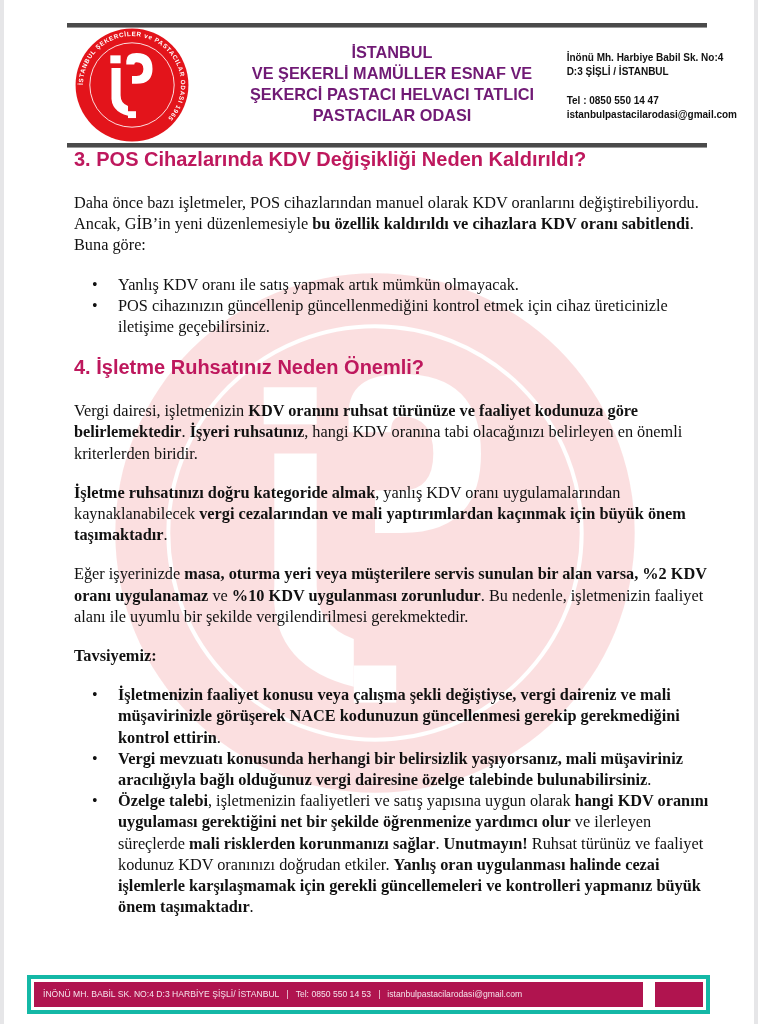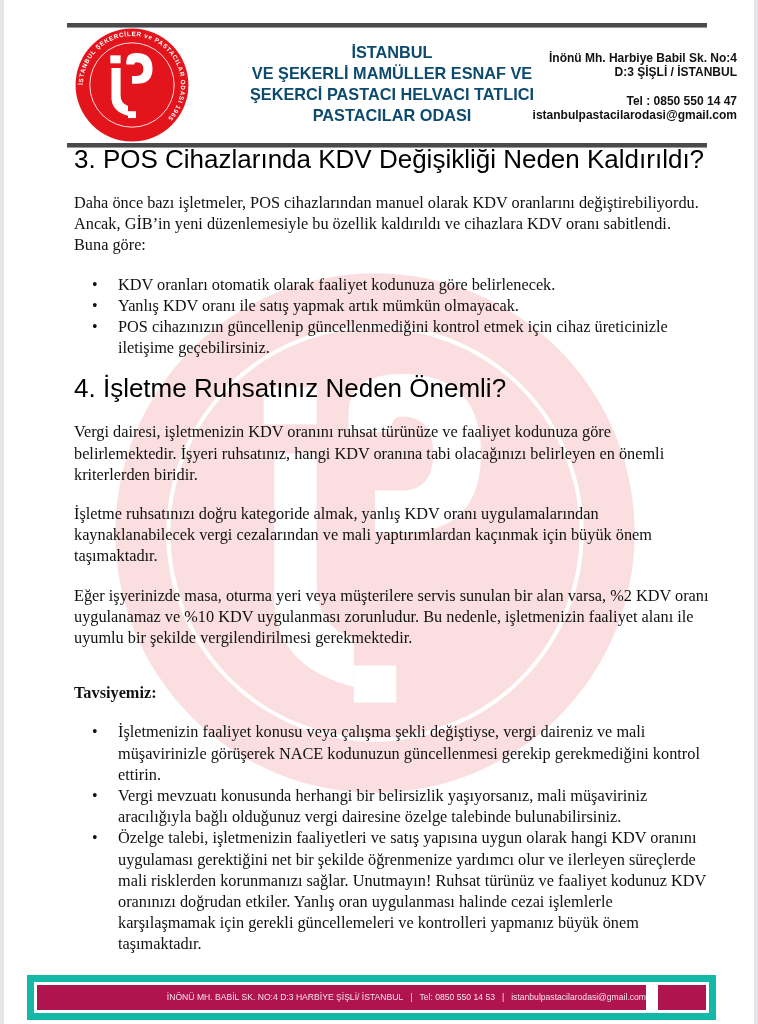--- a/index.html
+++ b/index.html
@@ -20,7 +20,7 @@
   .logo { position: absolute; left: 75px; top: 28px; width: 114px; height: 114px; }
   .org-title {
     position: absolute; left: 226px; top: 42px; width: 332px; text-align: center;
-    font-family: "Liberation Sans", sans-serif; font-weight: bold; font-size: 16.3px; line-height: 21px; color: #0c4a6e;
+    font-family: "Liberation Sans", sans-serif; font-weight: bold; font-size: 16.3px; line-height: 21px; color: #701a75;
   }
   .org-title div { white-space: nowrap; }
   .contact {

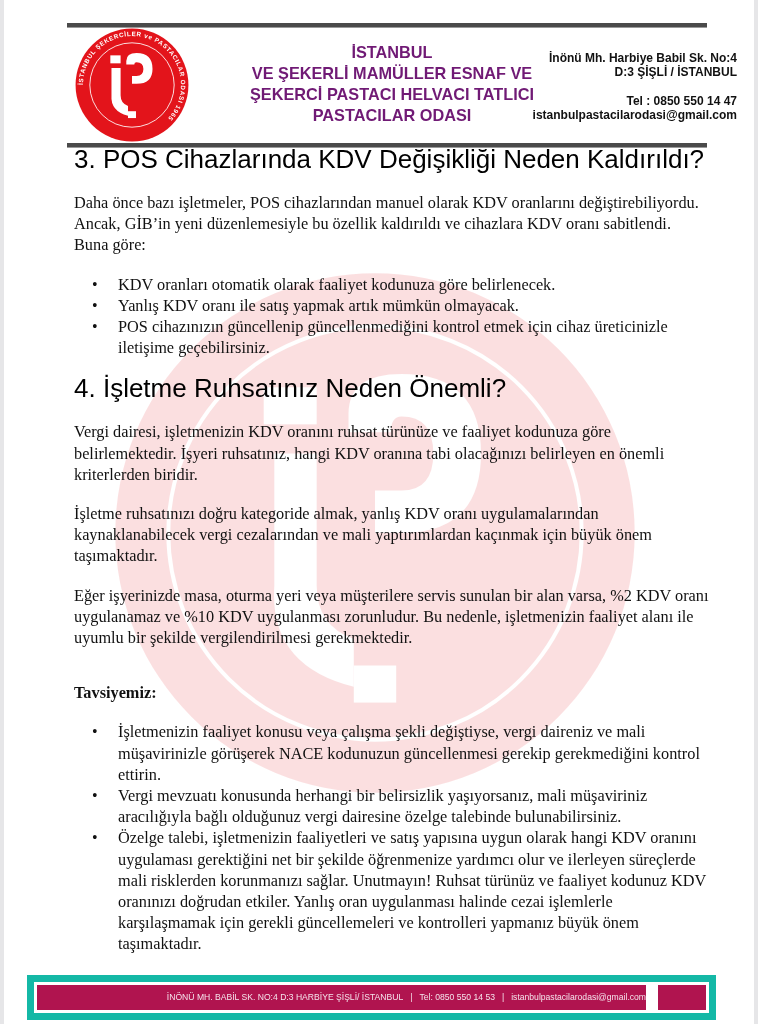--- a/index.html
+++ b/index.html
@@ -24,8 +24,8 @@
   }
   .org-title div { white-space: nowrap; }
   .contact {
-    position: absolute; right: 21px; top: 51px; text-align: right;
-    font-family: "Liberation Sans", sans-serif; font-weight: bold; font-size: 12px; line-height: 14px; color: #111;
+    position: absolute; right: 21px; top: 51px; 
+    font-family: "Liberation Sans", sans-serif; font-weight: bold; font-size: 10px; line-height: 14px; color: #111;
   }
   .contact .gap { height: 15px; }
 

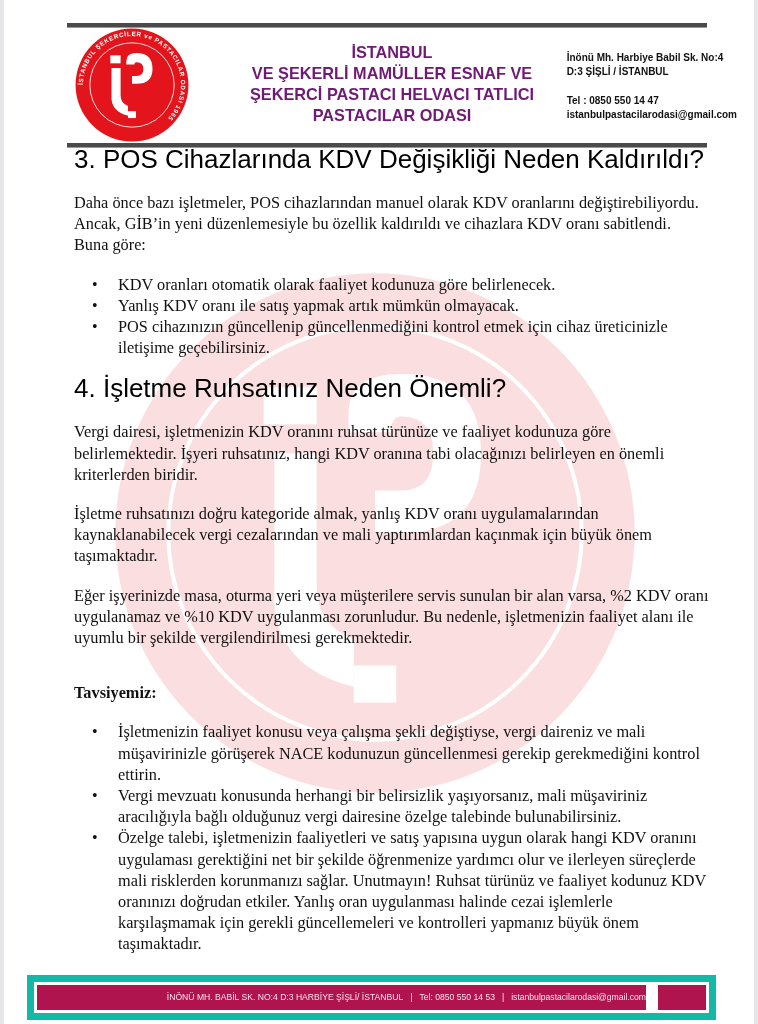--- a/index.html
+++ b/index.html
@@ -32,8 +32,8 @@
   
   .content { position: absolute; left: 74px; top: 147px; width: 640px; font-size: 16.3px; line-height: 21.2px; }
   h2 {
-    font-family: "Liberation Sans", sans-serif; font-weight: normal; font-size: 26px; line-height: 24px;
-    margin: 0; color: #000000; white-space: nowrap;
+    font-family: "Liberation Sans", sans-serif; font-weight: bold; font-size: 20px; line-height: 24px;
+    margin: 0; color: #be185d; white-space: nowrap;
   }
   h2.h3 { margin-top: 0px; }
   h2.h4 { margin-top: 18px; }

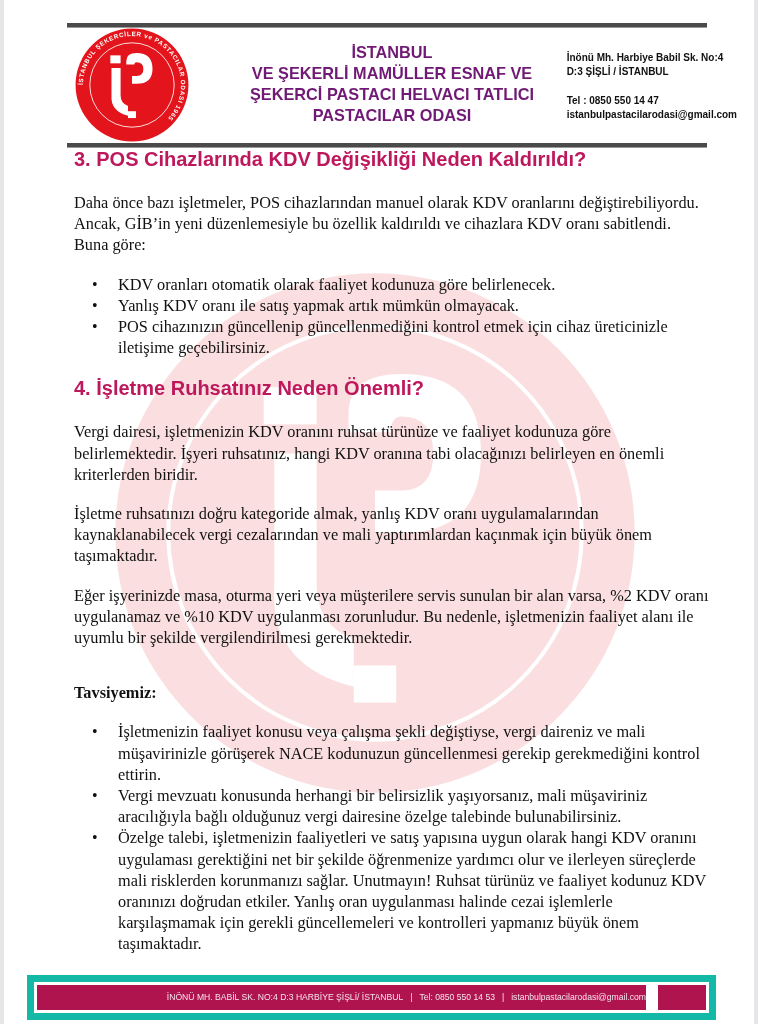--- a/index.html
+++ b/index.html
@@ -47,7 +47,7 @@
   .gap-para { margin-top: 18px; }
   .tavsiye { margin-top: 34px; font-weight: bold; }
   .ul2 { margin-top: 18px; }
-  b { font-weight: normal; margin-top: 40px; }
+  b { font-weight: bold; margin-top: 40px; }
 
   
   .footer-box {

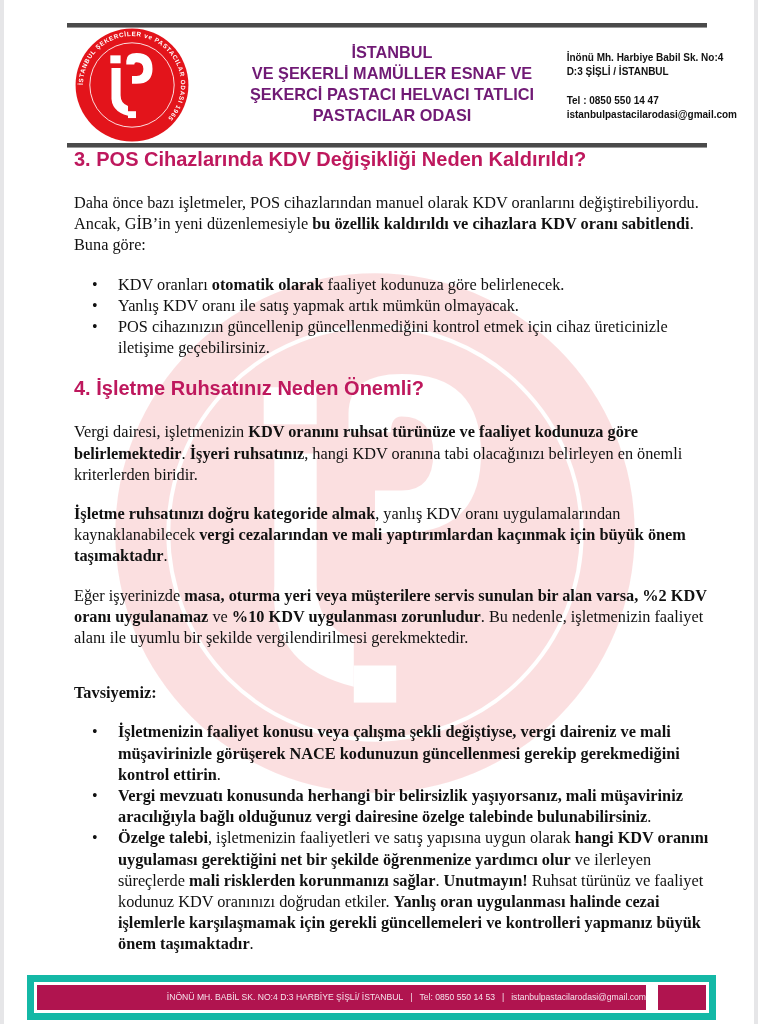--- a/index.html
+++ b/index.html
@@ -118,7 +118,6 @@
   <p class="p1">Daha önce bazı işletmeler, POS cihazlarından manuel olarak KDV oranlarını değiştirebiliyordu. Ancak, GİB’in yeni düzenlemesiyle <b>bu özellik kaldırıldı ve cihazlara KDV oranı sabitlendi</b>.</p>
   <p>Buna göre:</p>
   <ul class="ul1">
-    <li>KDV oranları <b>otomatik olarak</b> faaliyet kodunuza göre belirlenecek.</li>
     <li>Yanlış KDV oranı ile satış yapmak artık mümkün olmayacak.</li>
     <li>POS cihazınızın güncellenip güncellenmediğini kontrol etmek için cihaz üreticinizle iletişime geçebilirsiniz.</li>
   </ul>

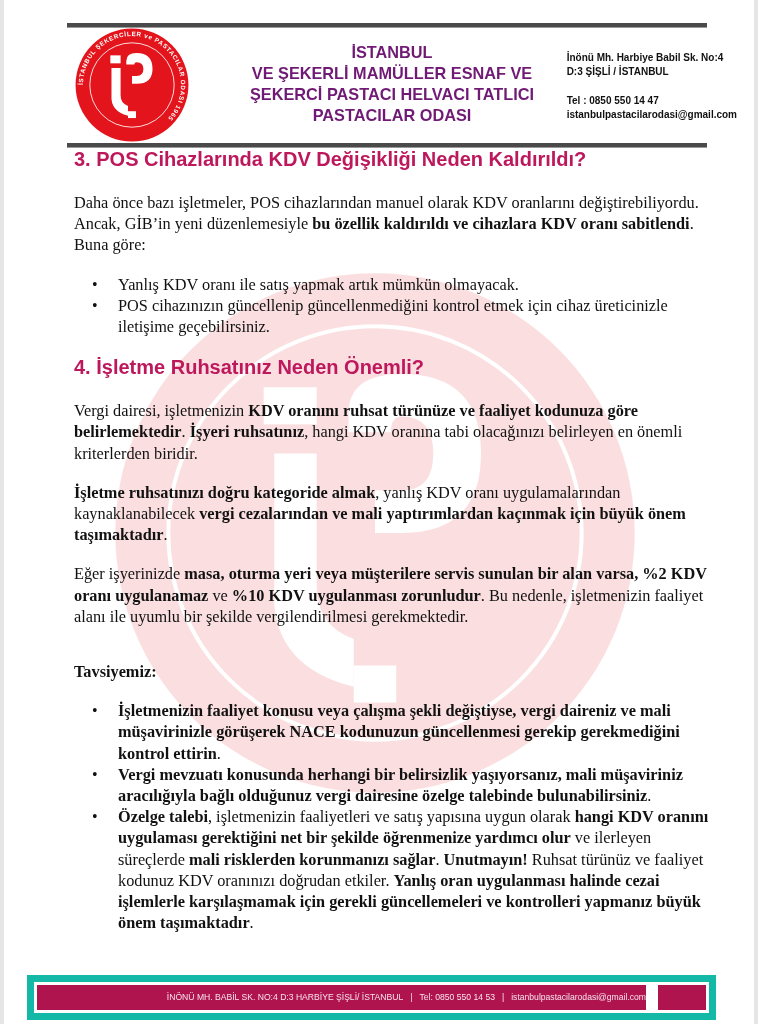--- a/index.html
+++ b/index.html
@@ -45,7 +45,7 @@
   .ul1 { margin-top: 18px; }
   .p-after-h4 { margin-top: 21px; }
   .gap-para { margin-top: 18px; }
-  .tavsiye { margin-top: 34px; font-weight: bold; }
+  .tavsiye { margin-top: 18px; font-weight: bold; }
   .ul2 { margin-top: 18px; }
   b { font-weight: bold; margin-top: 40px; }
 

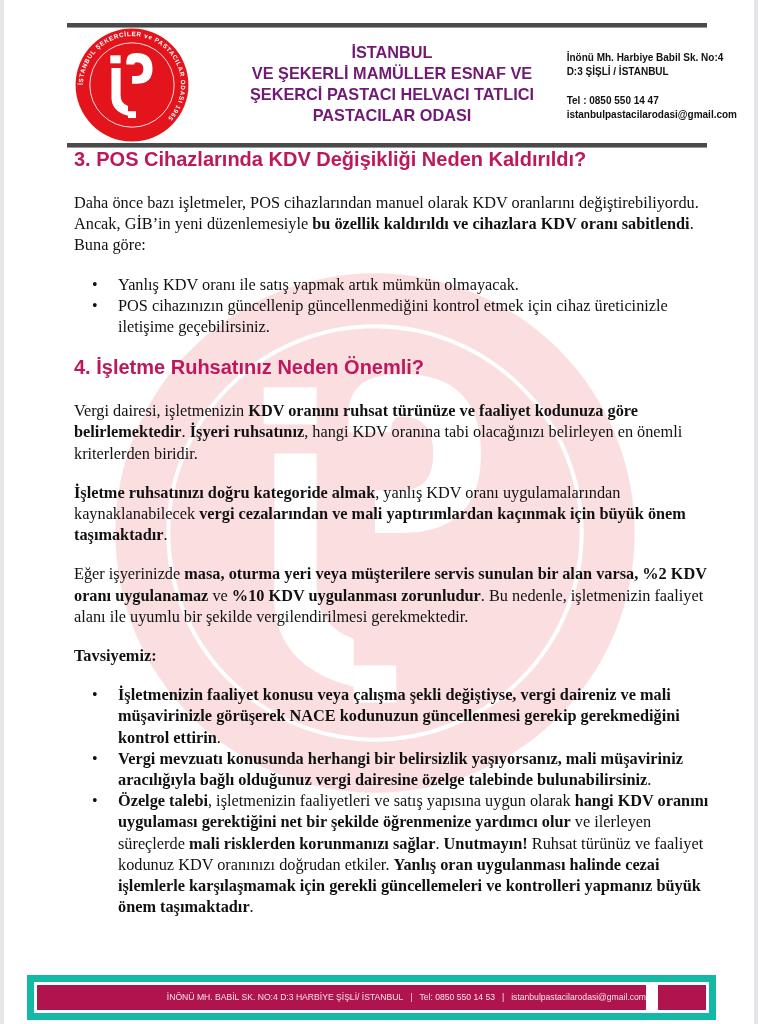--- a/index.html
+++ b/index.html
@@ -52,7 +52,7 @@
   
   .footer-box {
     position: absolute; left: 27px; top: 975px; width: 675px; height: 31px;
-    border: 7px solid #14b8a6; background: #fff; text-align: right;
+    border: 4px solid #14b8a6; background: #fff;
   }
   .footer-bar {
     position: absolute; left: 3px; top: 3px; width: 600px; height: 25px; background: #b0144f;

